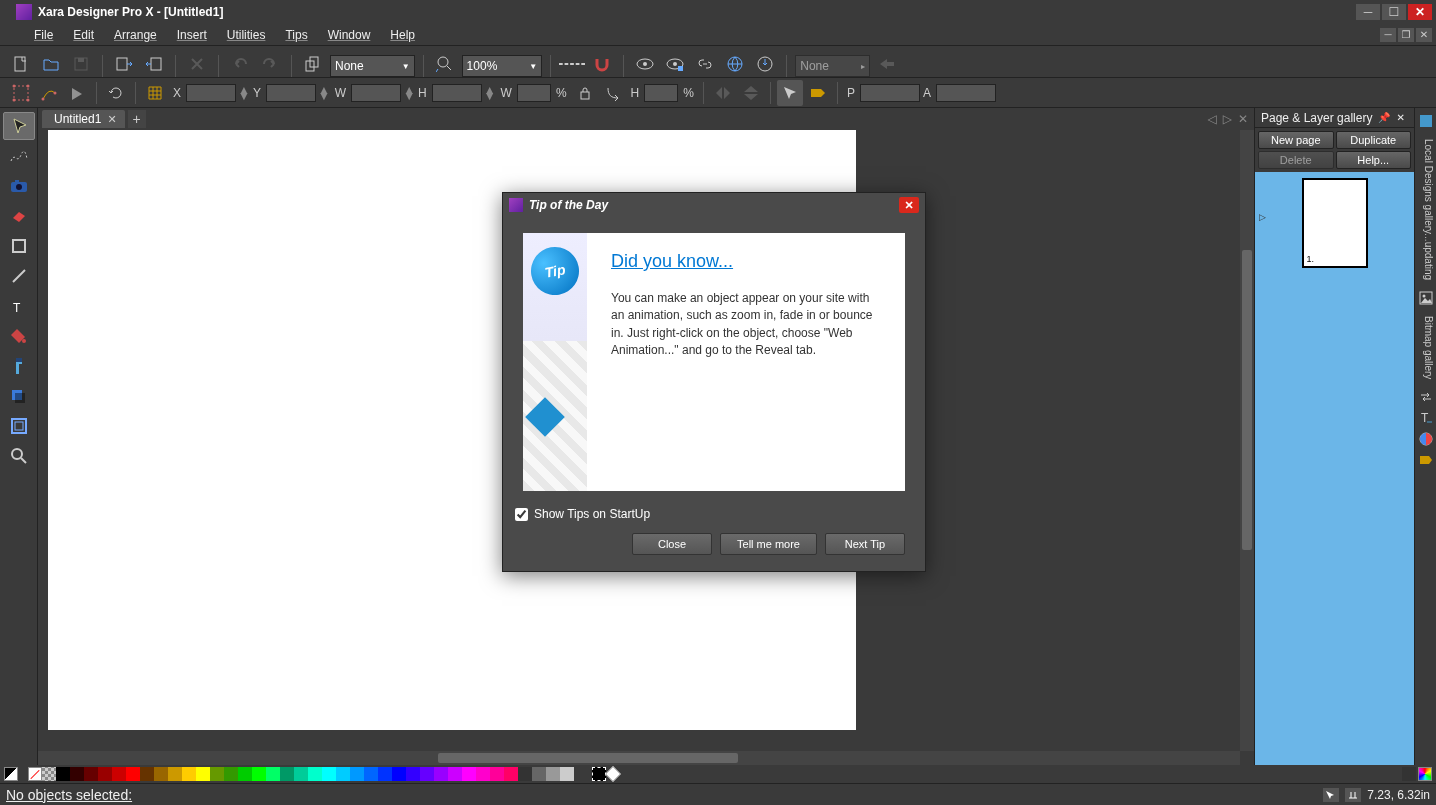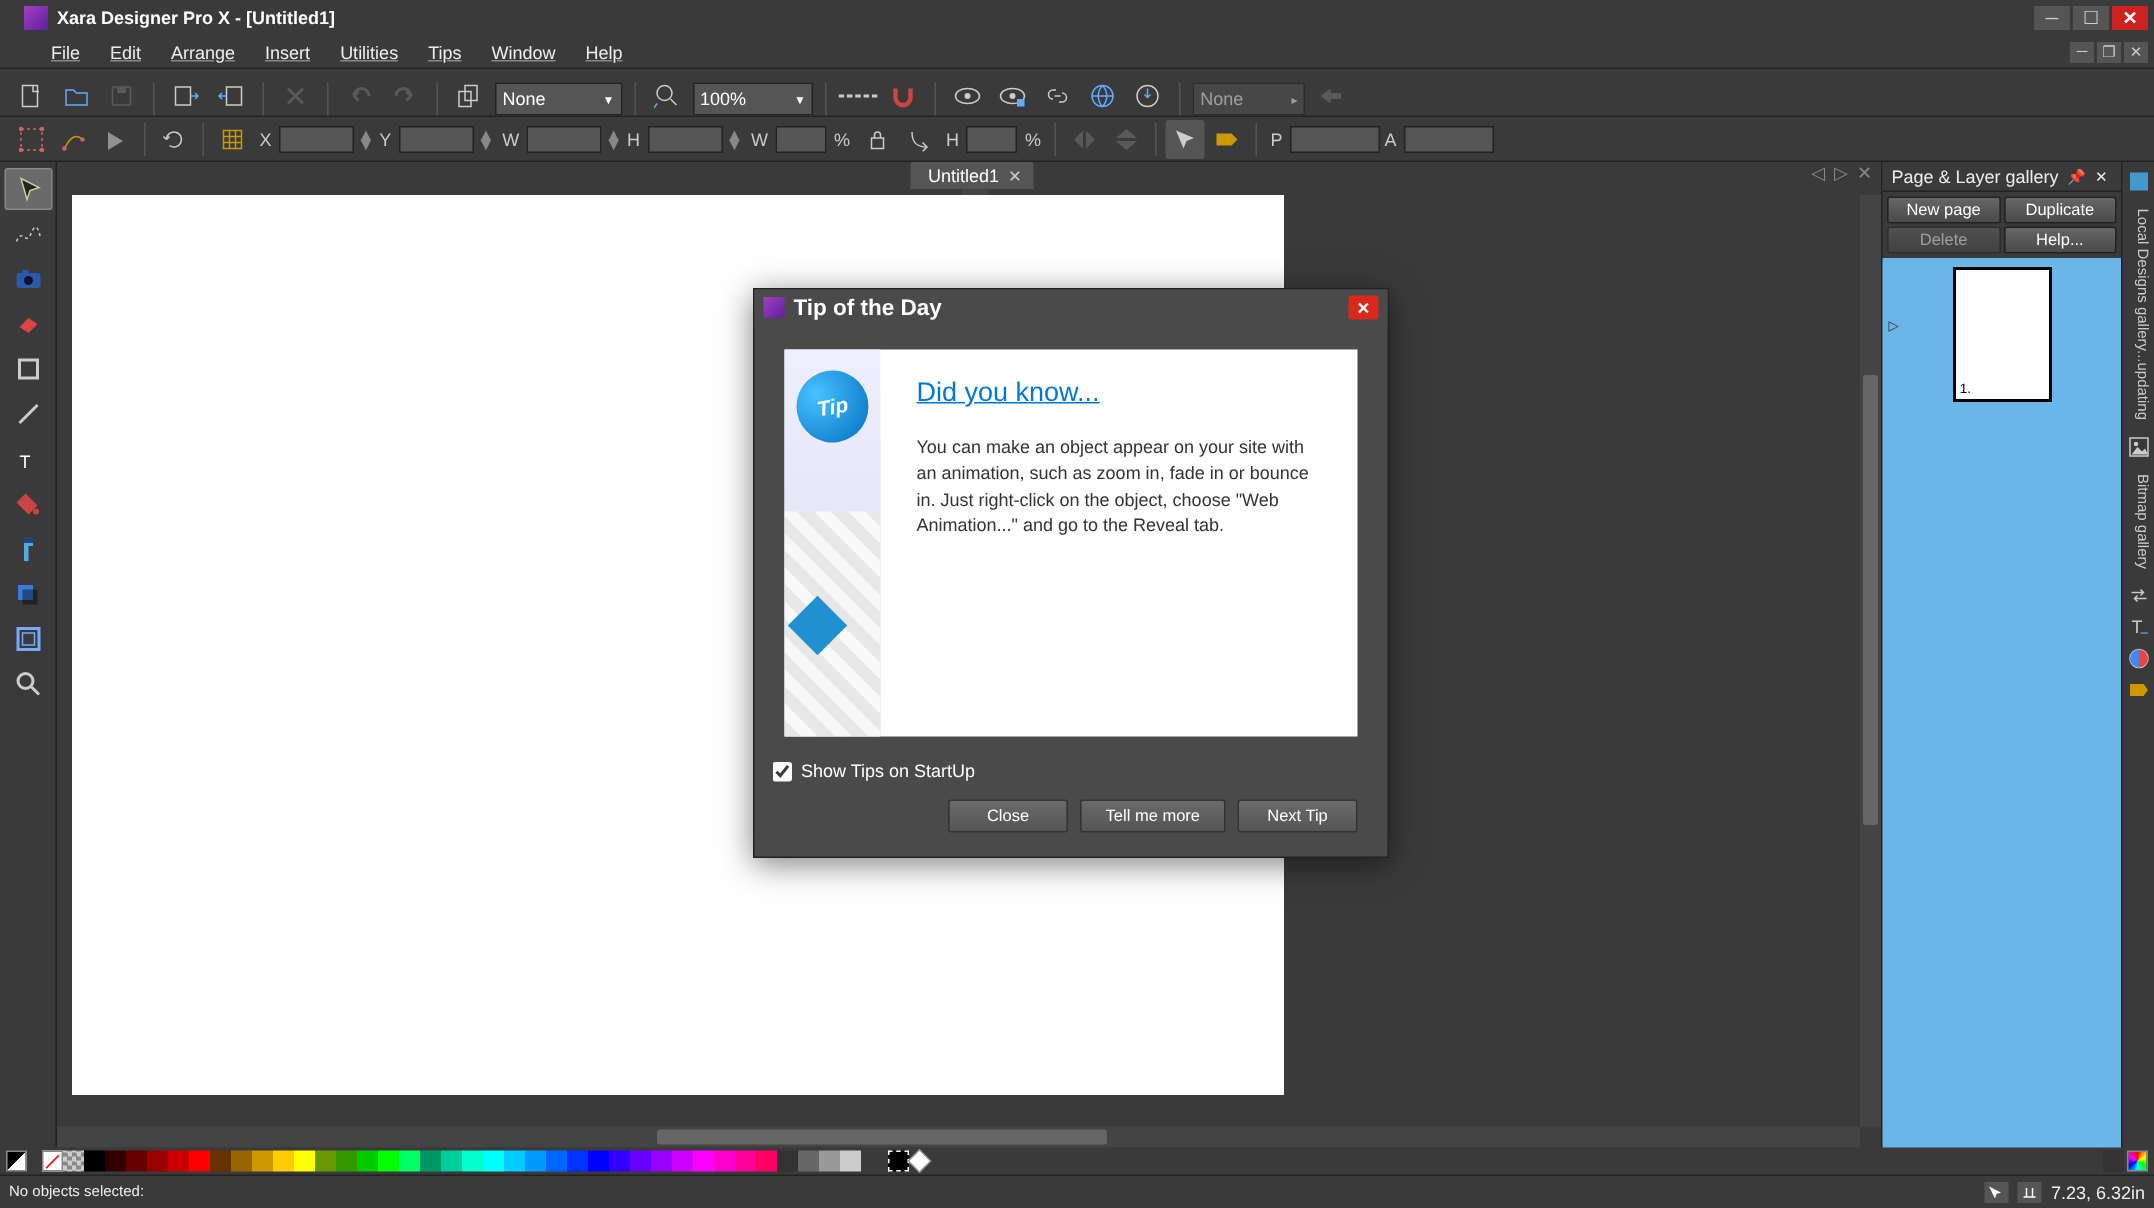--- a/index.html
+++ b/index.html
@@ -42,7 +42,7 @@
 .tool.active { background: #6a6a6a; border:1px solid #888; }
 
 .doc-area { flex: 1; background: #3a3a3a; position: relative; display:flex; flex-direction:column; }
-.doc-tabs { height: 22px; background: #3a3a3a; display: flex; align-items: center; padding-left: 4px; position: relative; flex-direction: column; }
+.doc-tabs { height: 22px; background: #3a3a3a; display: flex; align-items: center; padding-left: 4px; position: relative; }
 .doc-tab { background: #555; padding: 2px 8px 2px 12px; color: #fff; display: flex; align-items: center; gap: 6px; border-radius: 2px 2px 0 0; font-size:11px; }
 .doc-tab .tab-close { font-size: 11px; cursor: pointer; color:#ccc; }
 .doc-tab-add { width: 18px; height: 18px; background: #444; color: #ccc; display: flex; align-items: center; justify-content: center; margin-left: 3px; cursor: pointer; font-size:14px; }

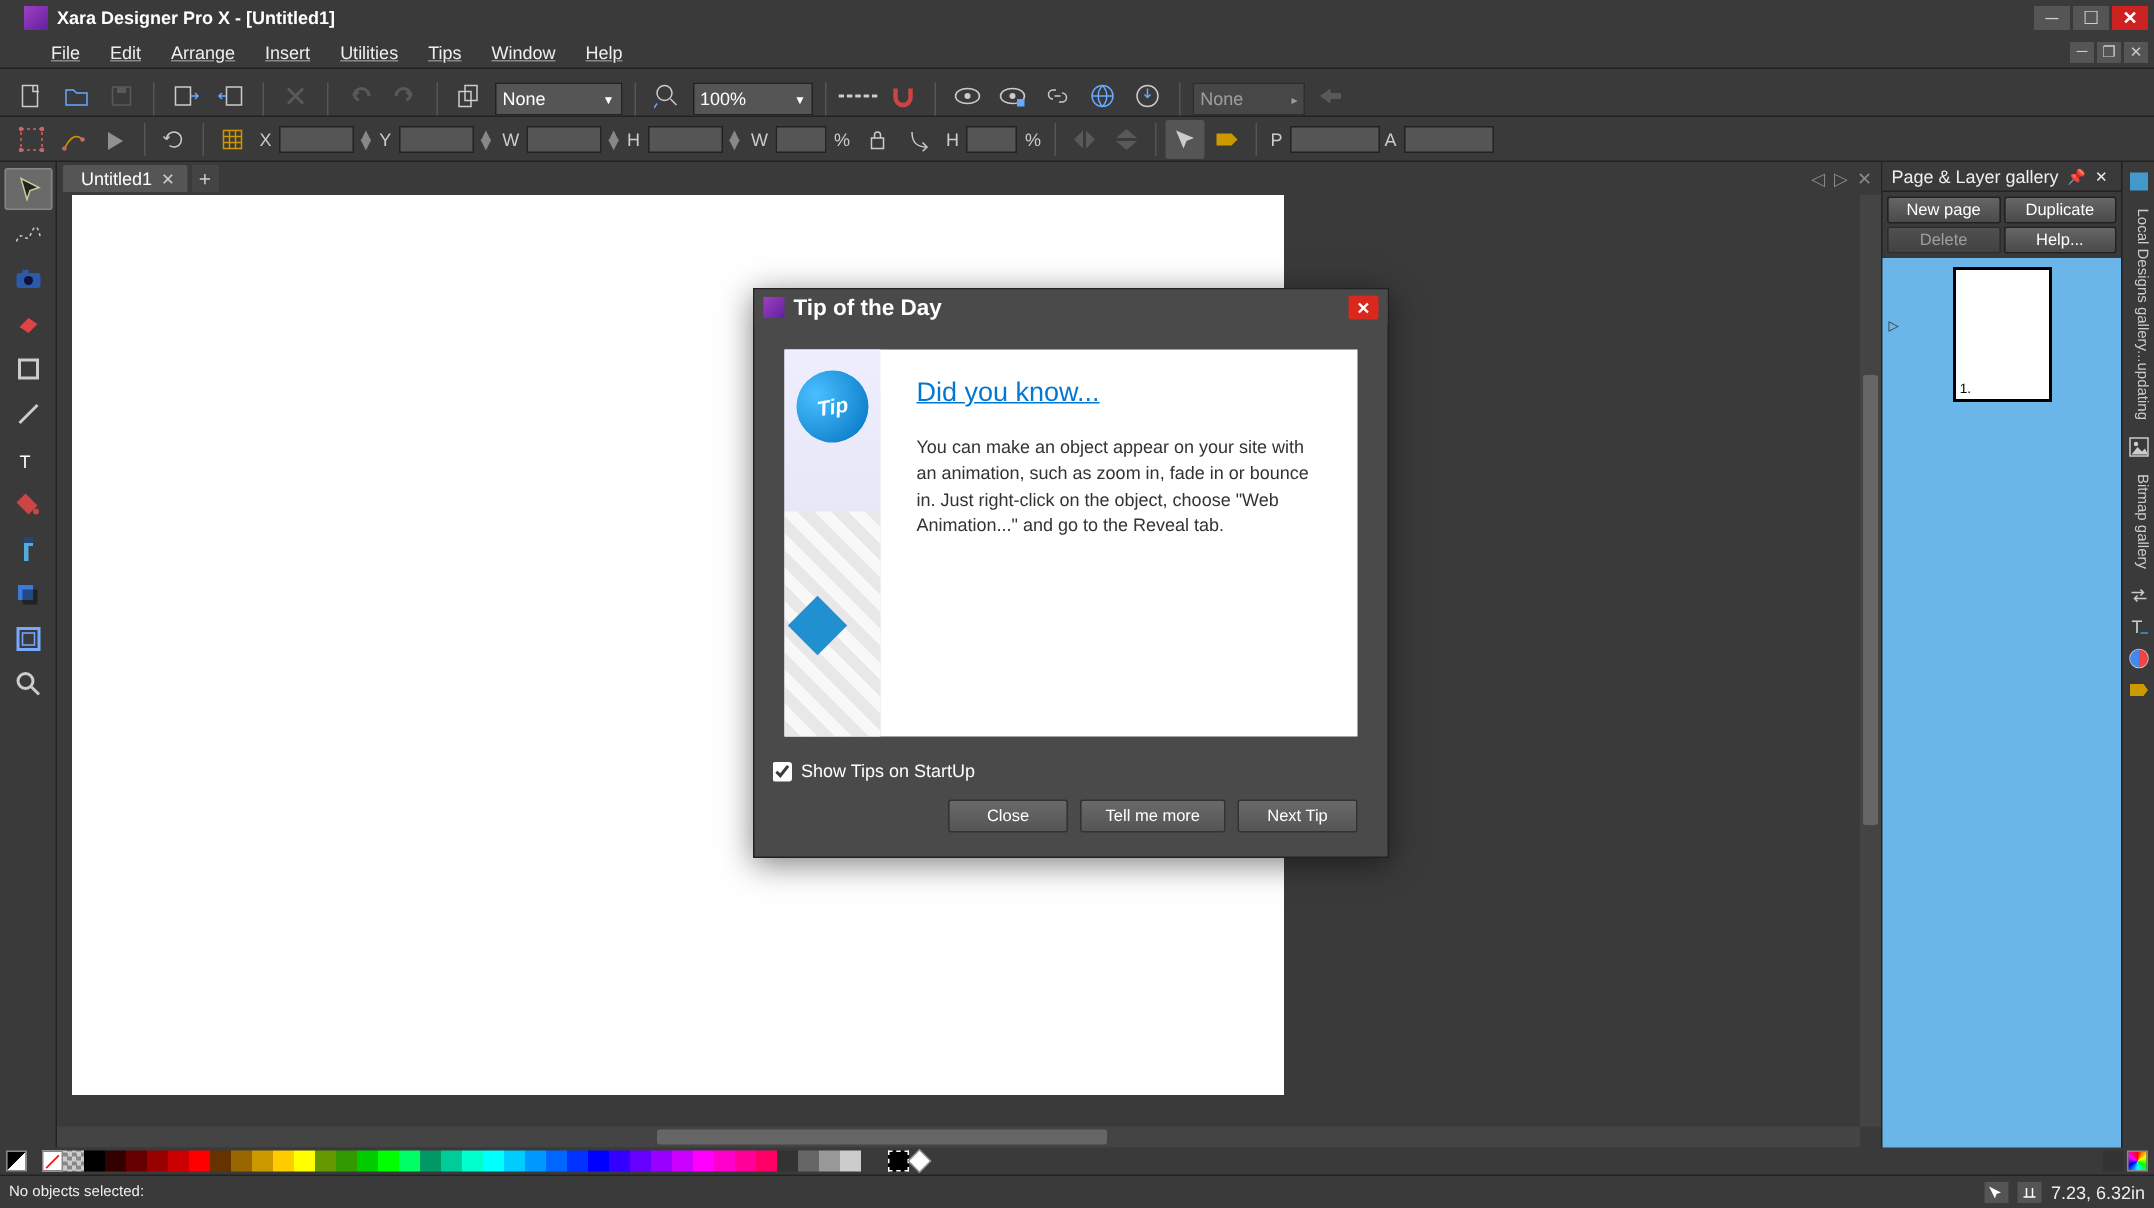--- a/index.html
+++ b/index.html
@@ -93,7 +93,7 @@
 .dialog { position: absolute; left: 502px; top: 192px; width: 424px; background: #4a4a4a; border: 1px solid #222; box-shadow: 0 4px 20px rgba(0,0,0,0.5); z-index: 1000; }
 .dialog-title { height: 24px; background: #4a4a4a; display: flex; align-items: center; padding: 0 6px; }
 .dialog-title .d-icon { width:14px; height:14px; background:linear-gradient(135deg,#a040c0,#6020a0); margin-right:6px; }
-.dialog-title .d-text { flex:1; color:#fff; font-weight:bold; font-size:15px; }
+.dialog-title .d-text { flex:1; color:#fff; font-weight:bold; font-size:12px;font-style:italic; }
 .dialog-title .d-close { width:20px; height:16px; background:#d9281c; color:#fff; display:flex; align-items:center; justify-content:center; cursor:pointer; font-weight:bold; font-size:11px; border-radius:2px; }
 .dialog-body { background: #fff; margin: 16px 20px 8px; display: flex; min-height: 258px; }
 .dialog-image { width: 64px; background: linear-gradient(#eef,#dde); position:relative; overflow:hidden; }

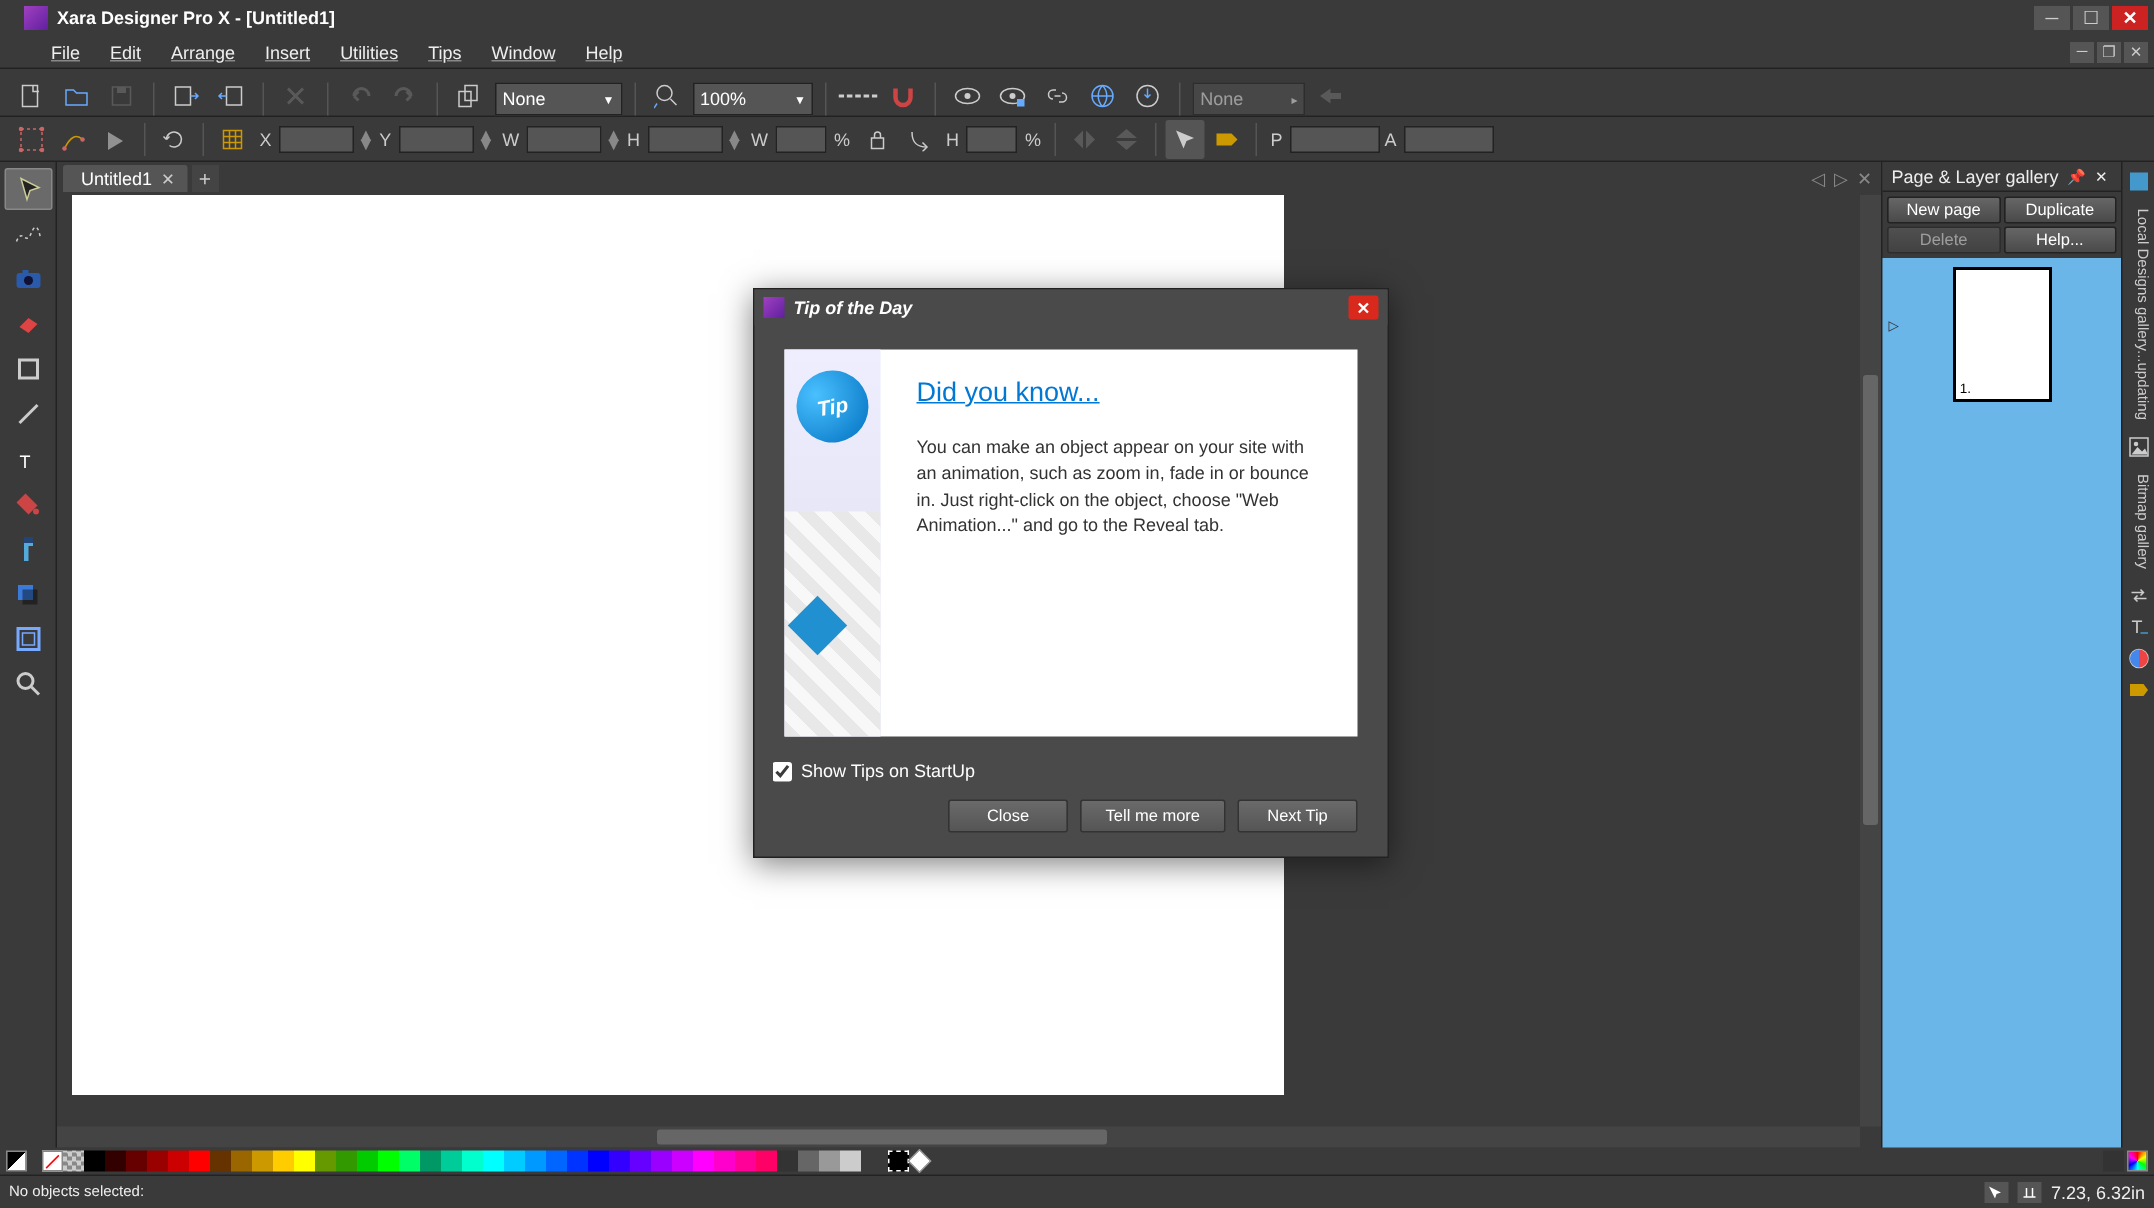--- a/index.html
+++ b/index.html
@@ -85,7 +85,7 @@
 
 
 .status-bar { height: 22px; background: #3a3a3a; display: flex; align-items: center; padding: 0 6px; border-top:1px solid #222; }
-.status-bar .status-text { flex:1; color:#eee; font-size:10px; }
+.status-bar .status-text { flex:1; color:#eee; font-size:14px;text-decoration:underline; }
 .status-bar .status-right { display:flex; gap:6px; align-items:center; color:#eee; font-size:11px; }
 .status-ico { width:16px; height:14px; background:#555; display:flex; align-items:center; justify-content:center; font-size:9px; cursor:pointer; }
 

